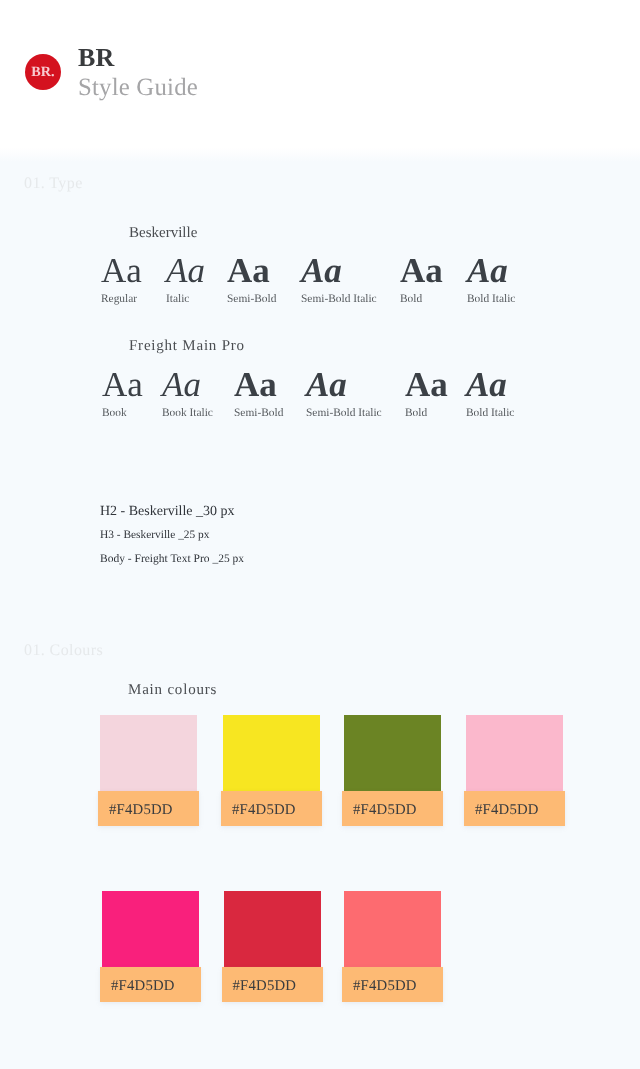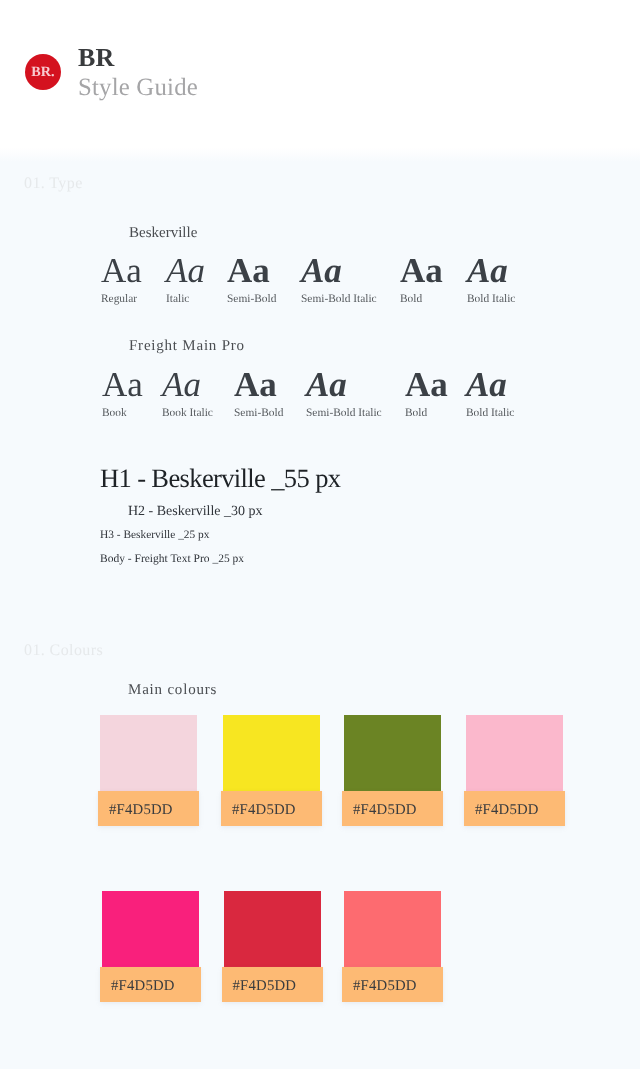--- a/index.html
+++ b/index.html
@@ -99,7 +99,6 @@
       <div class="lbl" style="left: 466px; top: 408px;">Bold Italic</div>
     </div>
 
-  <div class="h-sample" style="top:465px; font-size:26.5px; letter-spacing:-0.62px;">H1 - Beskerville _55 px</div>
   <div class="h-sample" style="top:505px; font-size:14px; color:#30343a;margin-left:28px;">H2 - Beskerville _30 px</div>
   <div class="h-sample" style="top:530px; font-size:11.4px; color:#30343a;">H3 - Beskerville _25 px</div>
   <div class="h-sample" style="top:553.5px; font-size:11.5px; color:#30343a;">Body - Freight Text Pro _25 px</div>

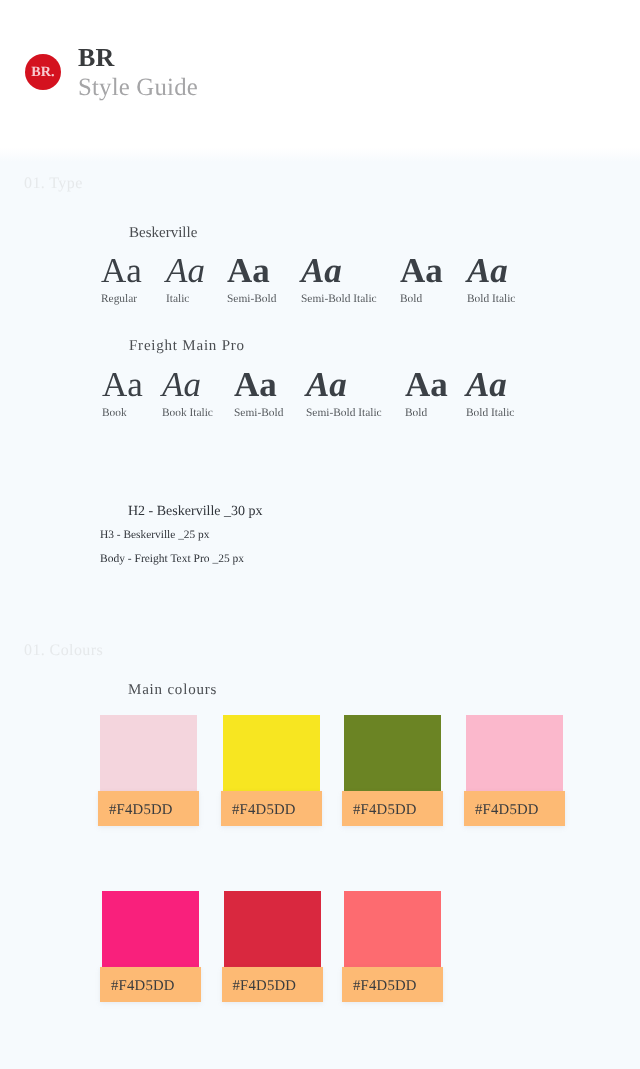--- a/index.html
+++ b/index.html
@@ -99,7 +99,7 @@
       <div class="lbl" style="left: 466px; top: 408px;">Bold Italic</div>
     </div>
 
-  <div class="h-sample" style="top:505px; font-size:14px; color:#30343a;margin-left:28px;">H2 - Beskerville _30 px</div>
+  <div class="h-sample" style="top:505px; font-size:14px; color:#30343a;">H2 - Beskerville _30 px</div>
   <div class="h-sample" style="top:530px; font-size:11.4px; color:#30343a;">H3 - Beskerville _25 px</div>
   <div class="h-sample" style="top:553.5px; font-size:11.5px; color:#30343a;">Body - Freight Text Pro _25 px</div>
 

